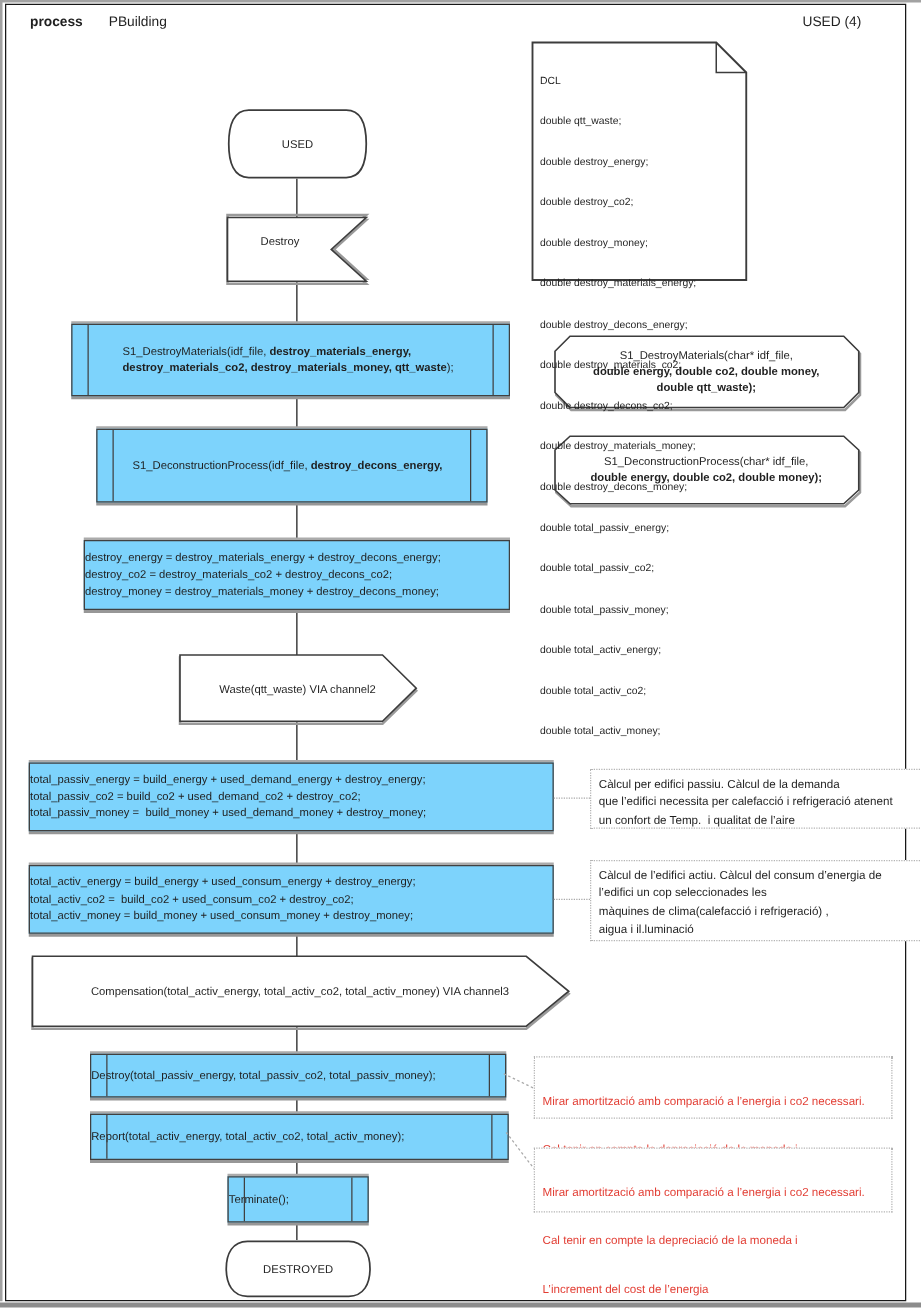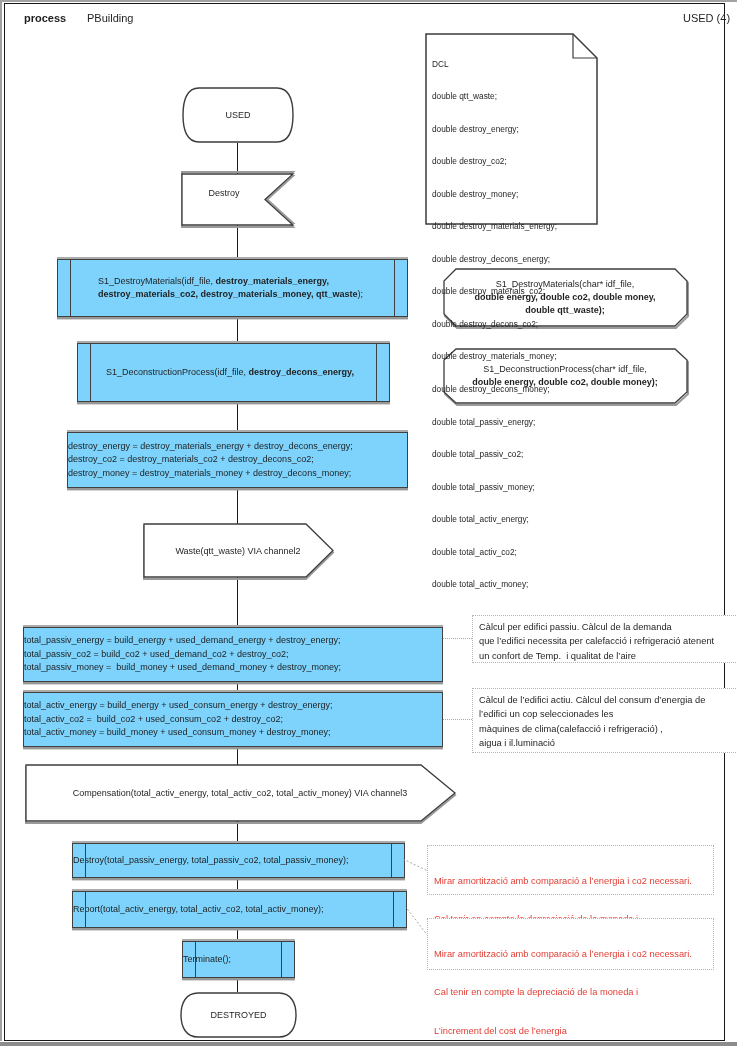--- a/index.html
+++ b/index.html
@@ -17,7 +17,7 @@
   .hdr{top:12px;font-size:11px;z-index:3;}
   .hdr.kind{left:24px;font-weight:bold;}
   .hdr.name{left:87px;}
-  .hdr.page{left:683px;}
+  .hdr.page{left:642px;}
   
   .vline{left:237px;top:143px;width:1.4px;height:849px;background:#1a1a1a;z-index:1;}
   

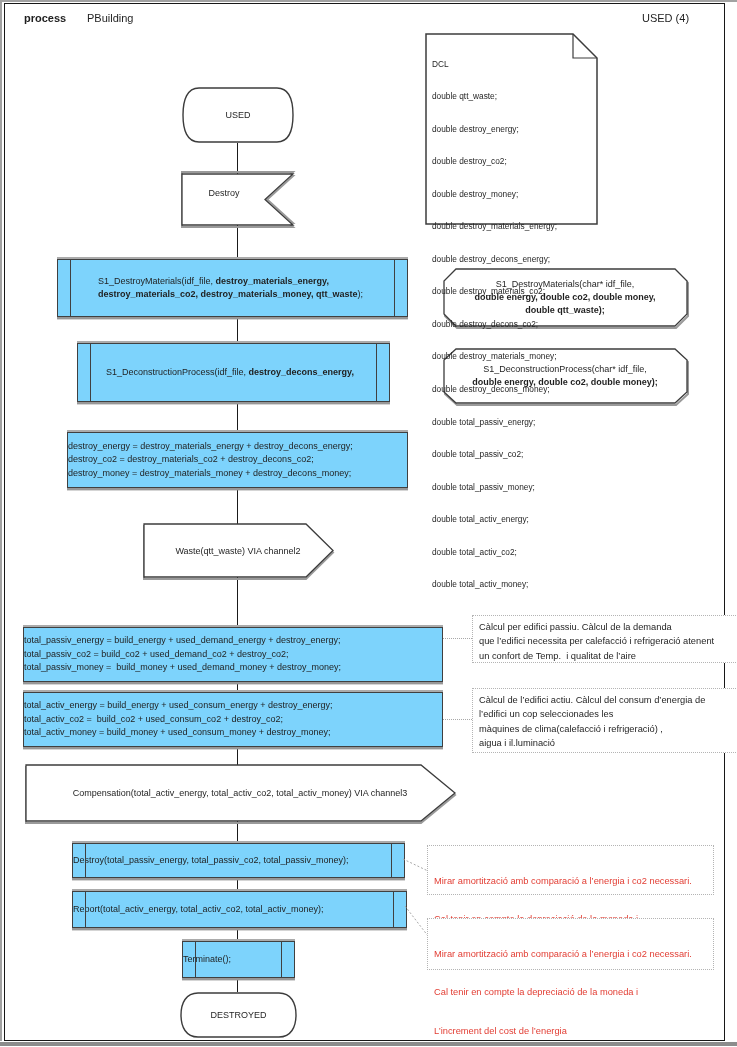--- a/index.html
+++ b/index.html
@@ -140,7 +140,7 @@
   </svg>
   <div class="abs shape-label" style="left:143px;top:522px;width:190px;height:57px;">Waste(qtt_waste) VIA channel2</div>
 
-  <div class="abs sbox eq ctr" style="left:23px;top:627px;width:420px;height:55px;">
+  <div class="abs sbox eq ctr" style="left:23px;top:610px;width:420px;height:55px;">
     <div class="line">total_passiv_energy = build_energy + used_demand_energy + destroy_energy;</div>
     <div class="line">total_passiv_co2 = build_co2 + used_demand_co2 + destroy_co2;</div>
     <div class="line">total_passiv_money =  build_money + used_demand_money + destroy_money;</div>

